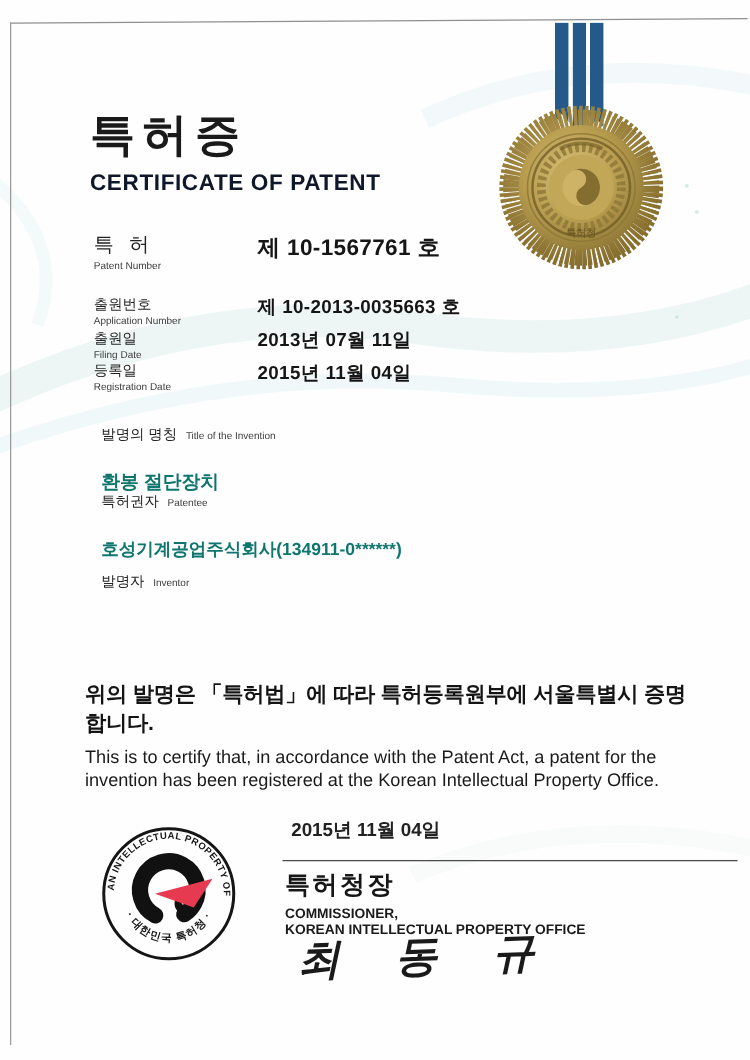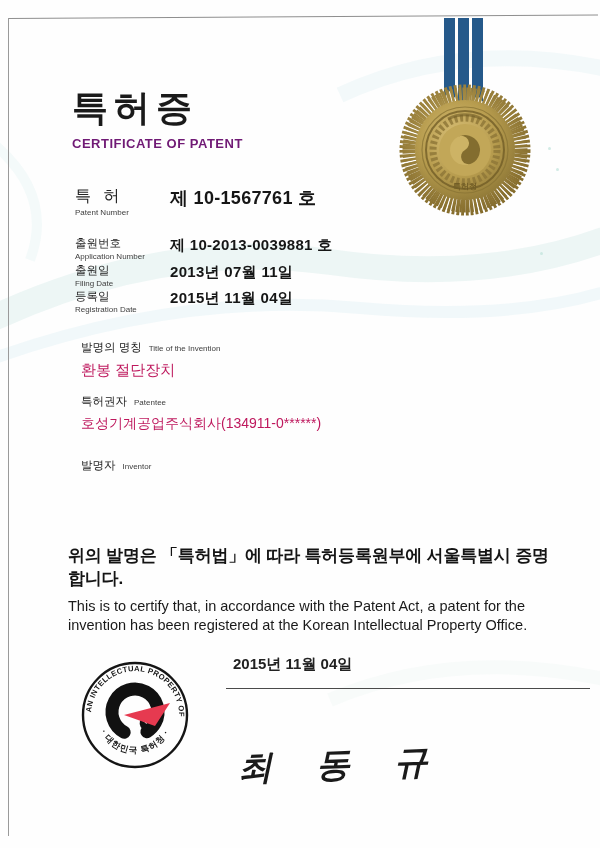--- a/index.html
+++ b/index.html
@@ -14,7 +14,7 @@
 
   .title-block{position:absolute;left:72px;top:84px;}
   .title-ko{font-size:36px;font-weight:bold;letter-spacing:6px;color:#1a1a1a;}
-  .title-en{font-size:13px;font-weight:bold;letter-spacing:.5px;margin-top:3px;color:#701a75;}
+  .title-en{font-size:18px;font-weight:bold;letter-spacing:.5px;margin-top:3px;color:#0f172a;}
 
   .row{position:absolute;left:75px;width:470px;display:flex;align-items:flex-start;}
   .lbl{width:95px;flex:none;}

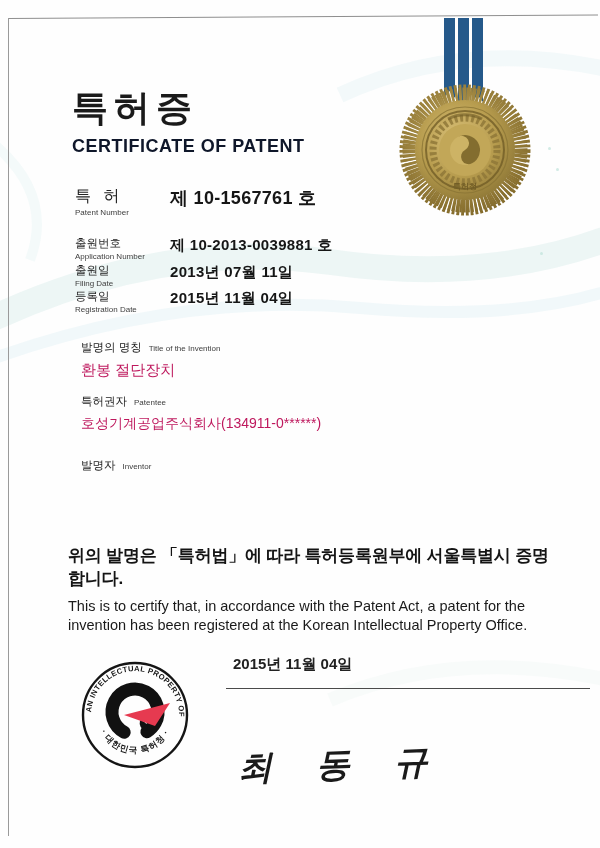--- a/index.html
+++ b/index.html
@@ -21,7 +21,7 @@
   .lbl-ko{font-size:11.5px;font-weight:normal;color:#222;}
   .lbl-ko.big{font-size:16px;letter-spacing:4px;}
   .lbl-en{font-size:8px;color:#3d3d3d;margin-top:1px;}
-  .val{font-size:15px;font-weight:bold;color:#161616;letter-spacing:.3px;}
+  .val{font-size:15px;font-weight:bold;color:#161616;letter-spacing:.3px;margin-left:36px;}
   .val.big{font-size:18px;}
 
   .section{position:absolute;left:81px;width:480px;}

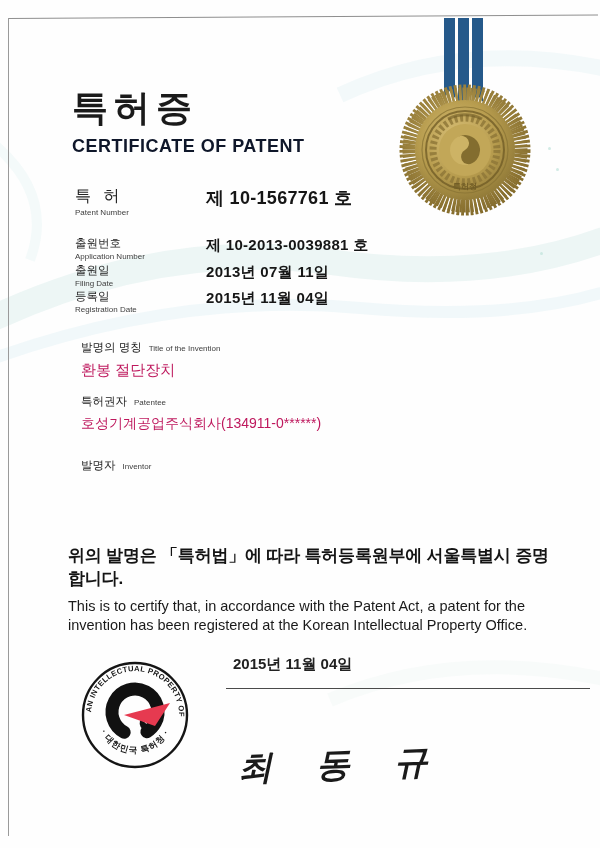--- a/index.html
+++ b/index.html
@@ -130,7 +130,7 @@
       <div class="lbl-ko">출원번호</div>
       <div class="lbl-en">Application Number</div>
     </div>
-    <div class="val">제 10-2013-0039881 호</div>
+    <div class="val">제 10-2013-0035663 호</div>
   </div>
 
   <div class="row" style="top:263px">

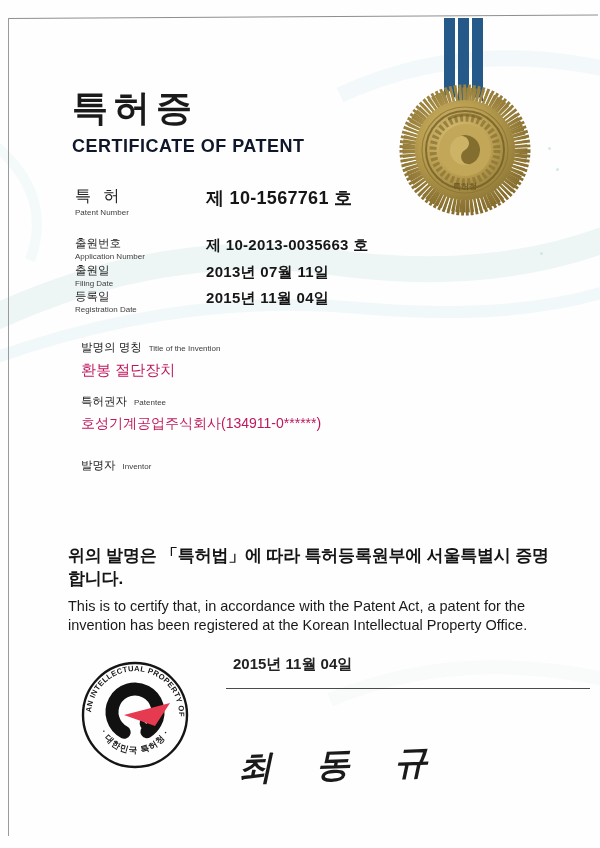--- a/index.html
+++ b/index.html
@@ -26,7 +26,7 @@
 
   .section{position:absolute;left:81px;width:480px;}
   .sec-head{display:flex;align-items:baseline;gap:7px;}
-  .sec-body{font-size:14px;font-weight:normal;color:#be185d;margin-top:4px;line-height:21px;}
+  .sec-body{font-size:14px;font-weight:bold;color:#0f766e;margin-top:20px;line-height:21px;}
   .sec-body.title-val{font-size:15px;}
 
   .statement{position:absolute;left:68px;top:544px;width:486px;}

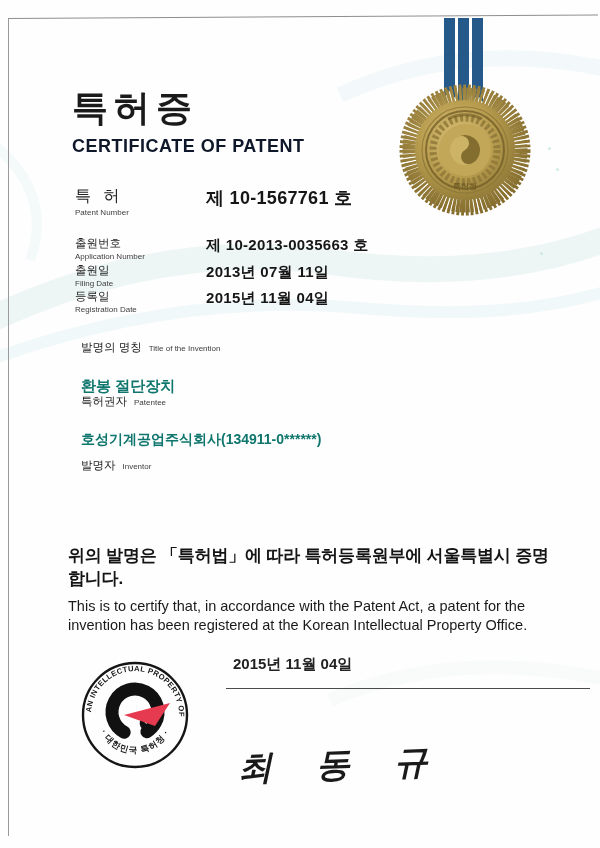--- a/index.html
+++ b/index.html
@@ -181,6 +181,13 @@
 
   <div class="footer-date">2015년 11월 04일</div>
   <div class="footer-rule"></div>
+  <div class="office">
+    <div class="office-ko">특허청장</div>
+    <div class="office-en">
+      <div>COMMISSIONER,</div>
+      <div>KOREAN INTELLECTUAL PROPERTY OFFICE</div>
+    </div>
+  </div>
   <div class="signature">최 동 규</div>
 
   <div class="seal-wrap">

